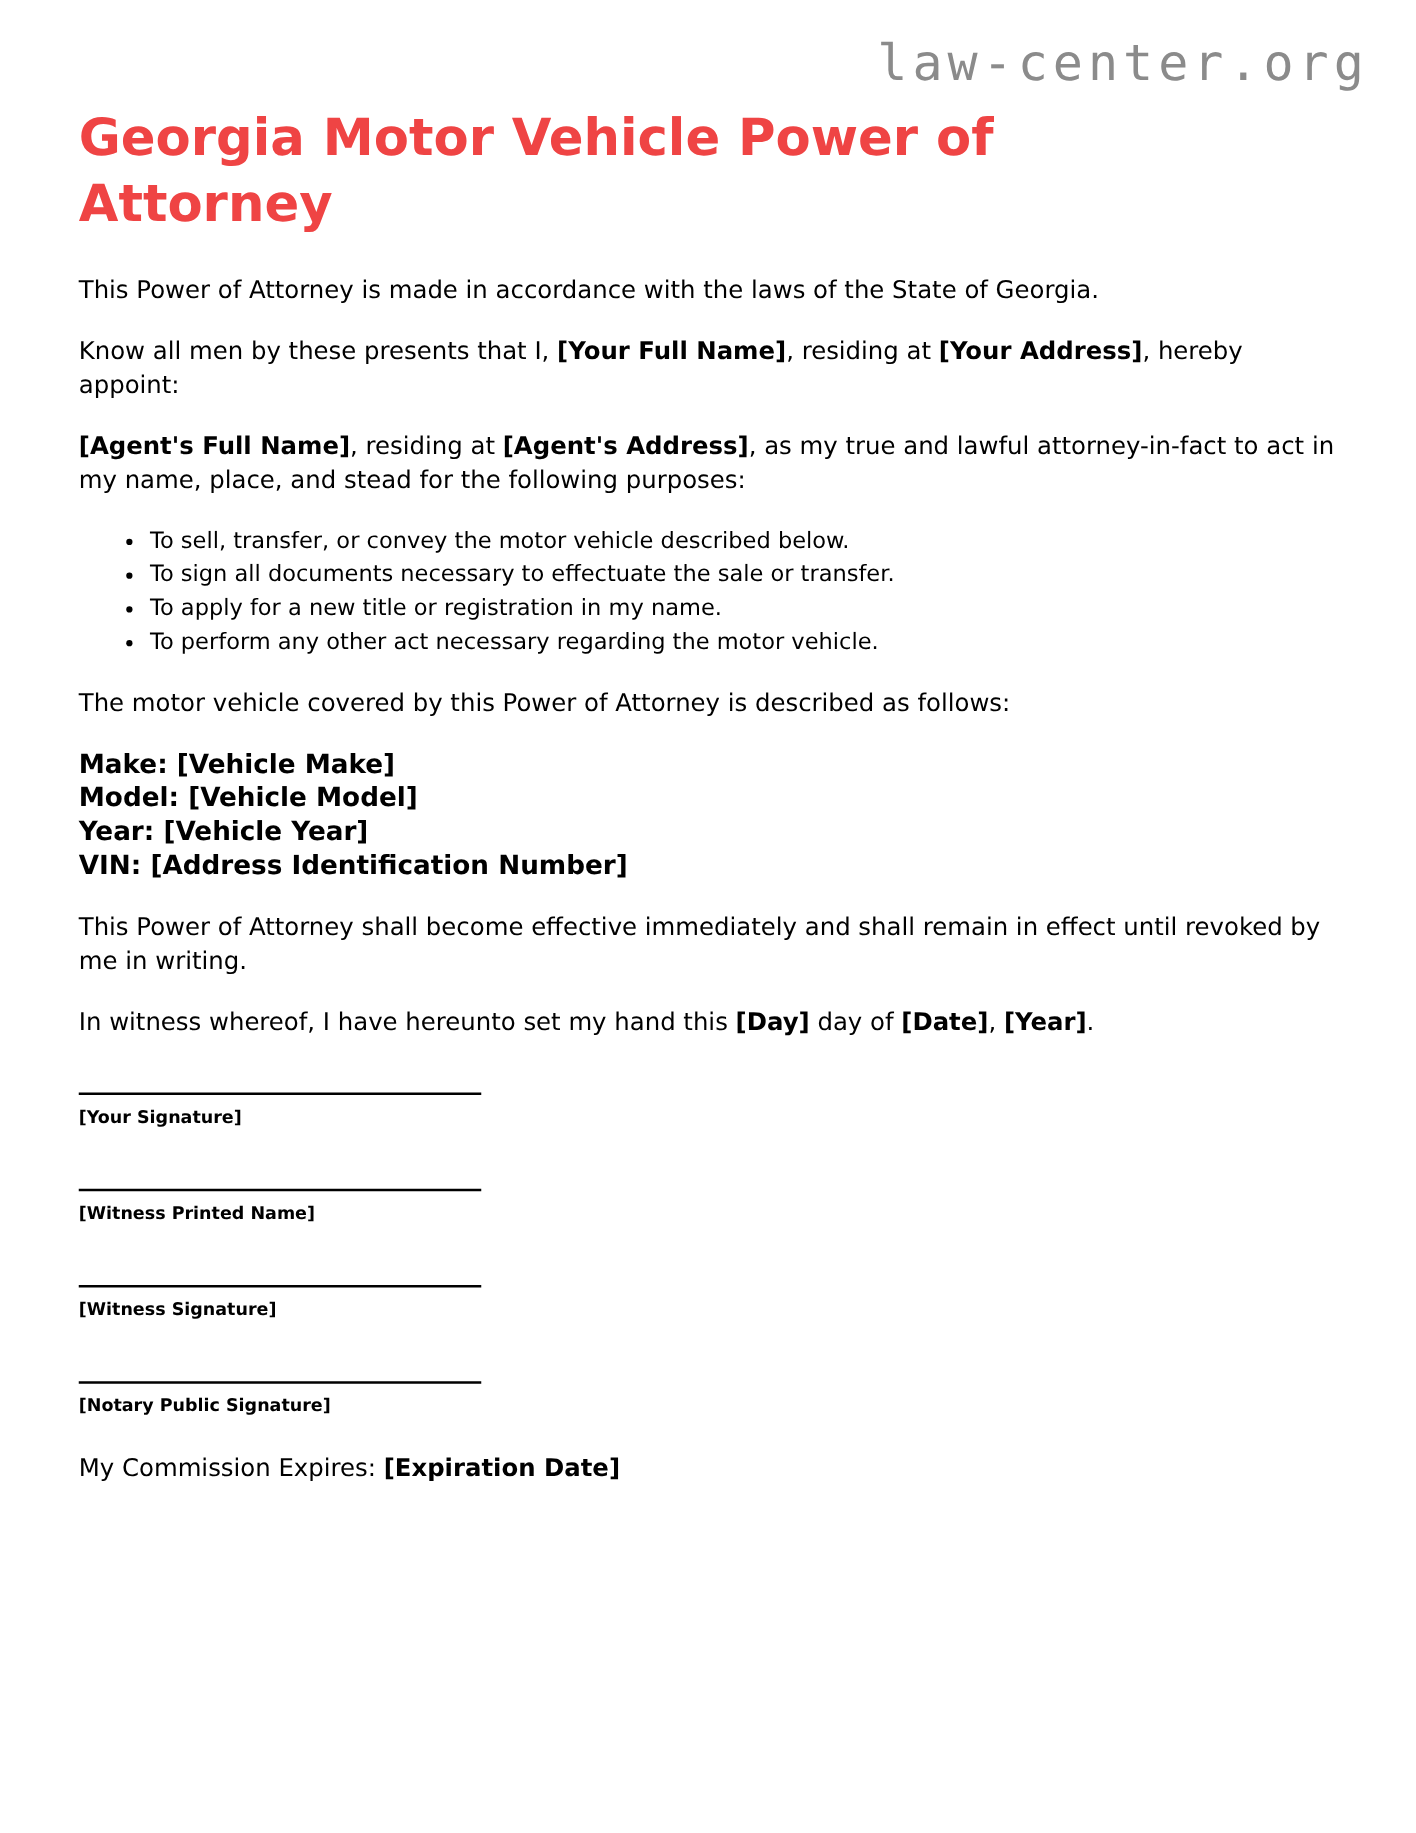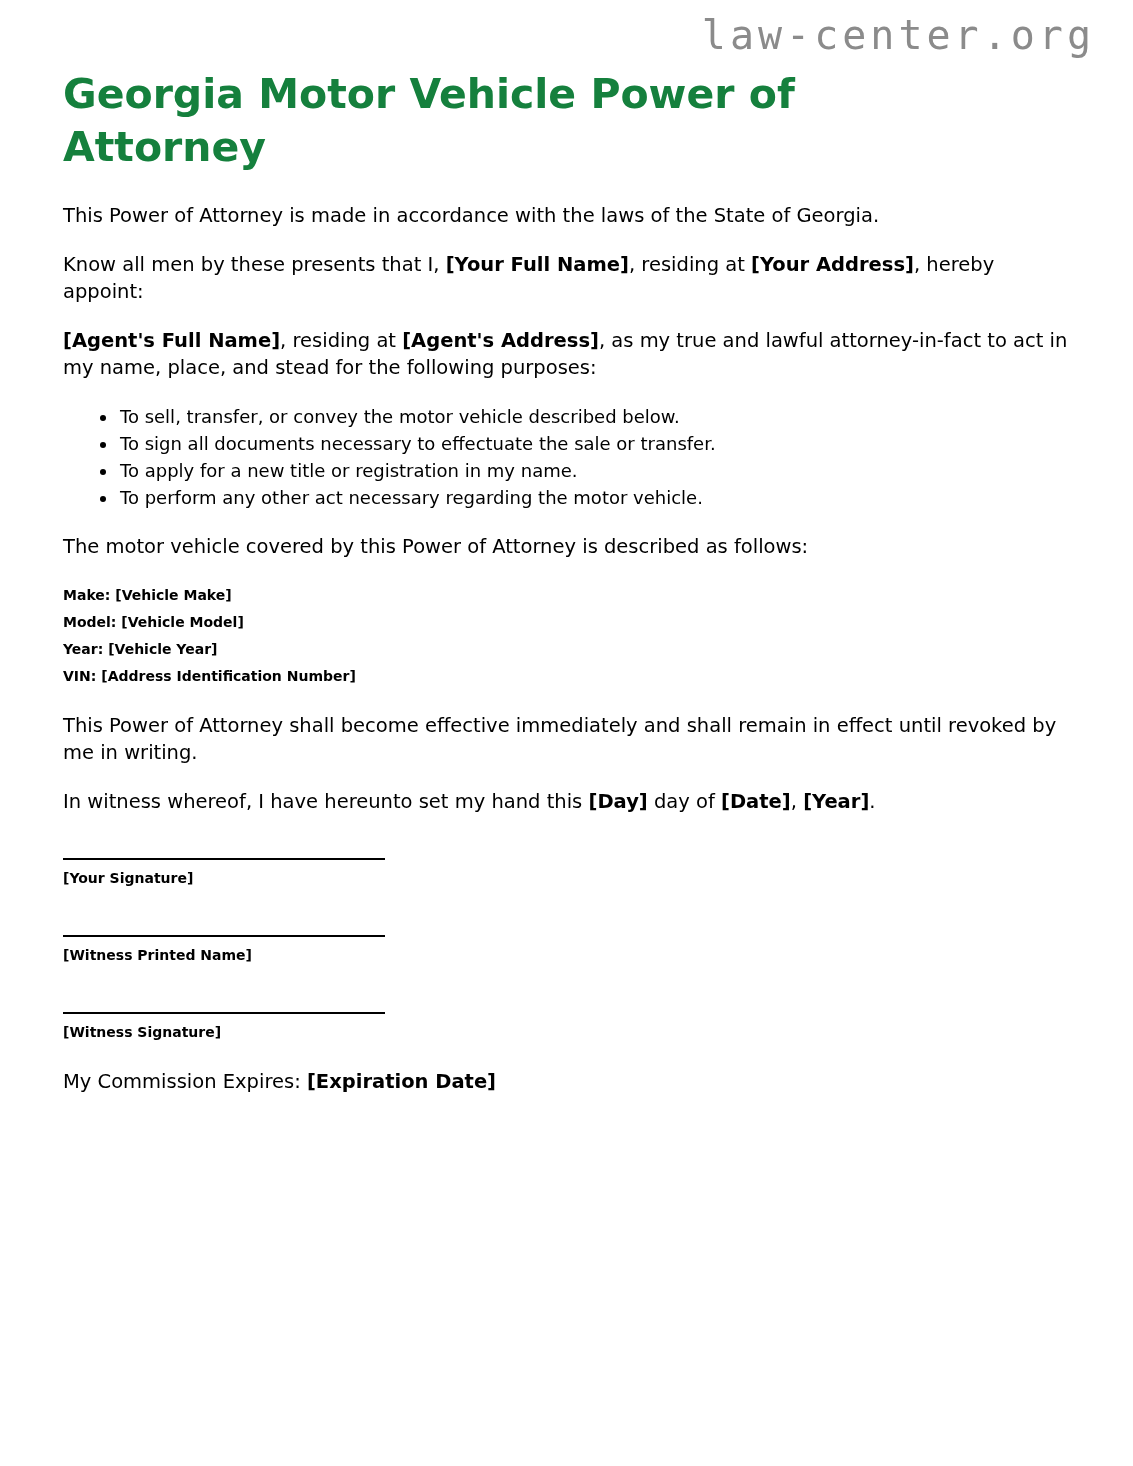--- a/index.html
+++ b/index.html
@@ -18,7 +18,7 @@
     box-sizing: border-box;
     width: 1133px;
     height: 1466px;
-    padding: 12px 63px 0 63px;
+    padding: 28px 63px 0 63px;
   }
   .logo {
     font-family: "DejaVu Sans Mono", "Liberation Mono", monospace;

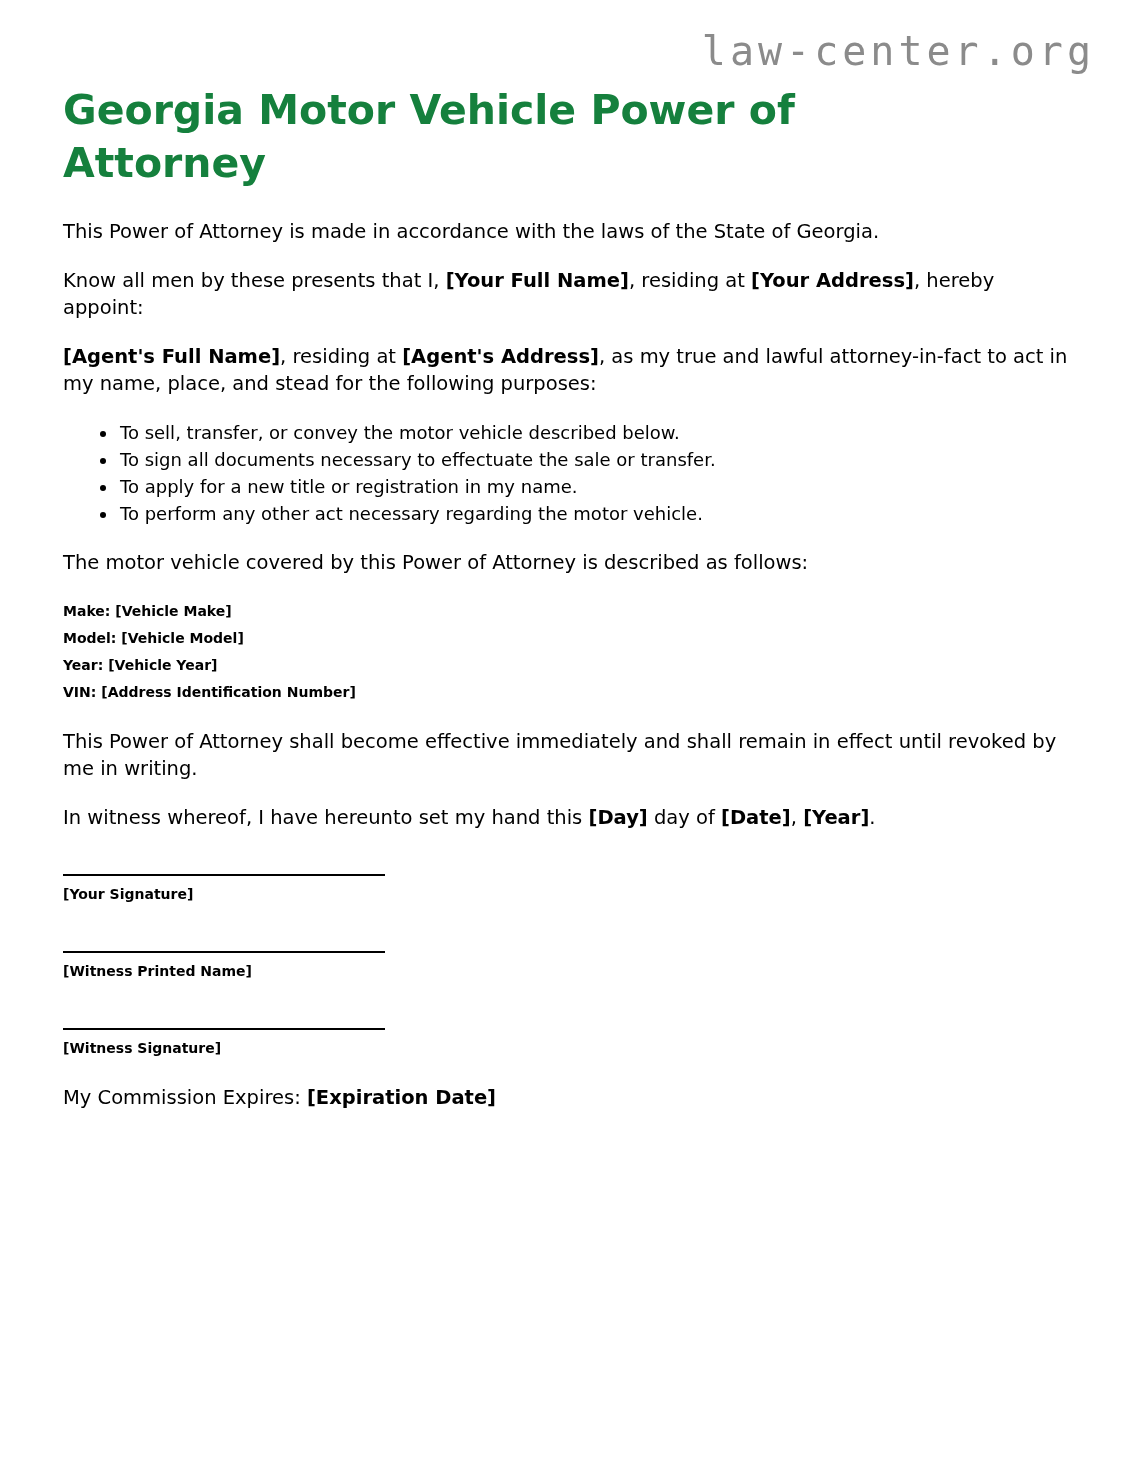--- a/index.html
+++ b/index.html
@@ -36,7 +36,7 @@
     font-size: 41px;
     line-height: 53px;
     font-weight: 700;
-    color: #15803d;
+    color: #ef4444;
   }
   .doc-body p {
     margin: 22px 0;

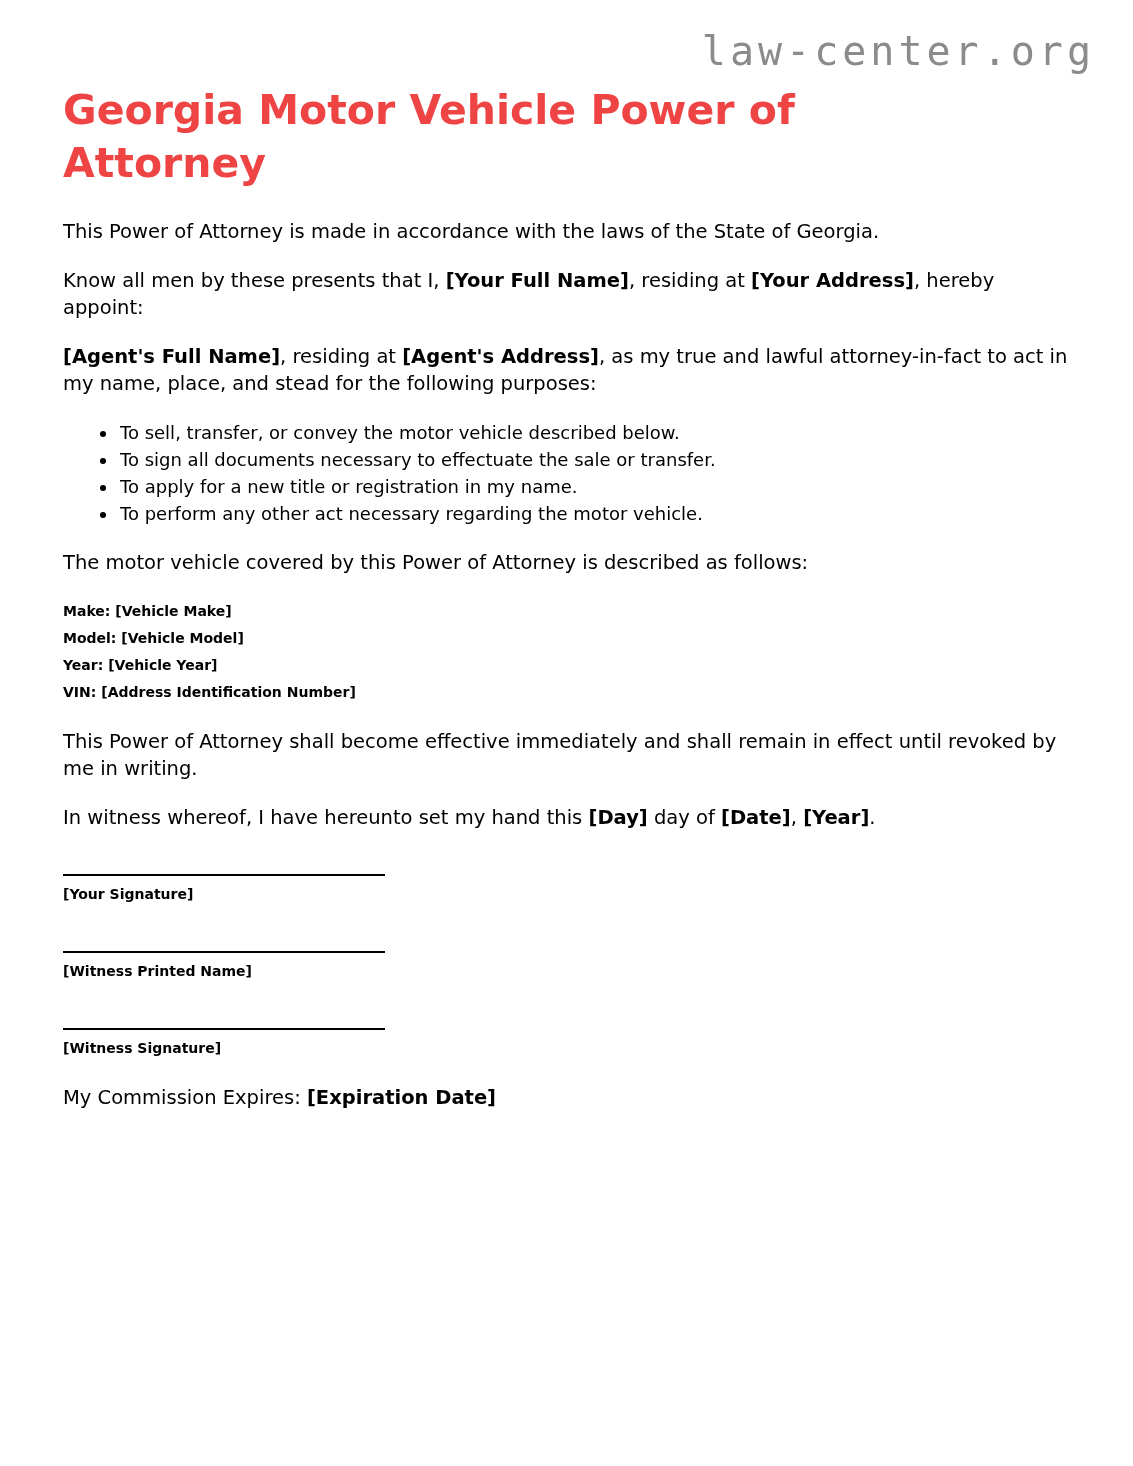--- a/index.html
+++ b/index.html
@@ -55,7 +55,7 @@
   }
   .vehicle-block {
     margin: 22px 0;
-    font-size: 14px;
+    font-size: 21px;
     line-height: 27px;
     font-weight: 700;
   }

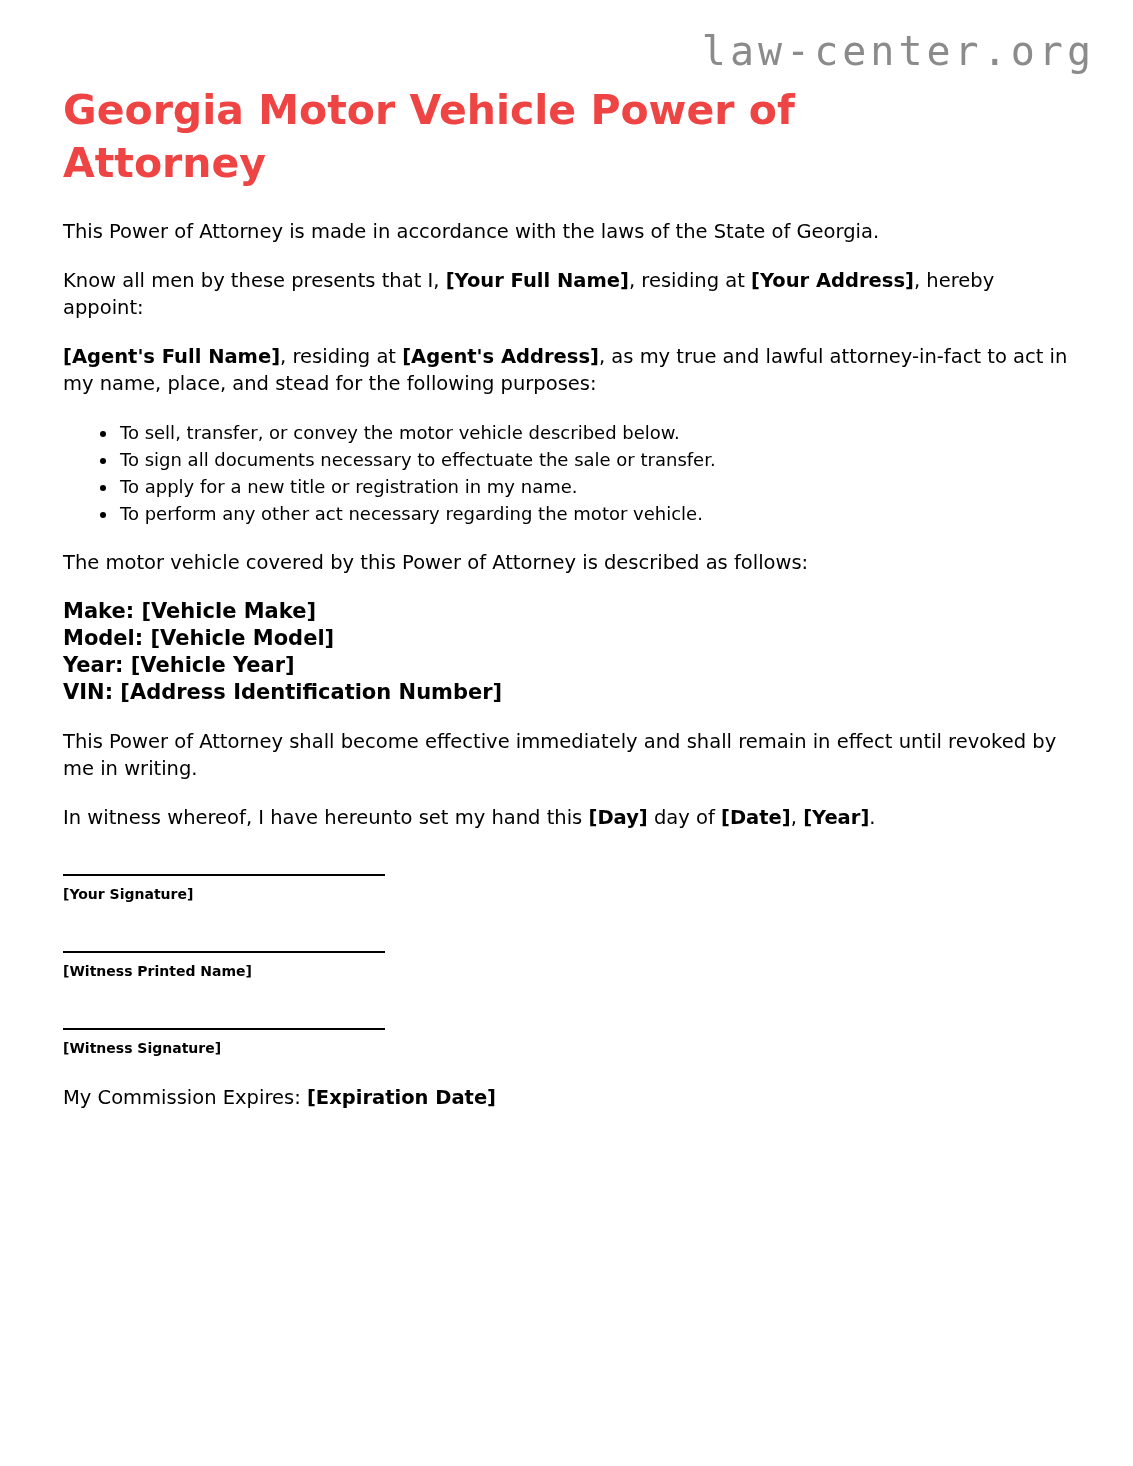--- a/index.html
+++ b/index.html
@@ -132,6 +132,10 @@
       <div class="sig-label">[Witness Signature]</div>
     </div>
 
+    <div class="sig-block">
+      <div class="sig-line"></div>
+      <div class="sig-label">[Notary Public Signature]</div>
+    </div>
 
 
     <p class="commission">My Commission Expires: <strong>[Expiration Date]</strong></p>

